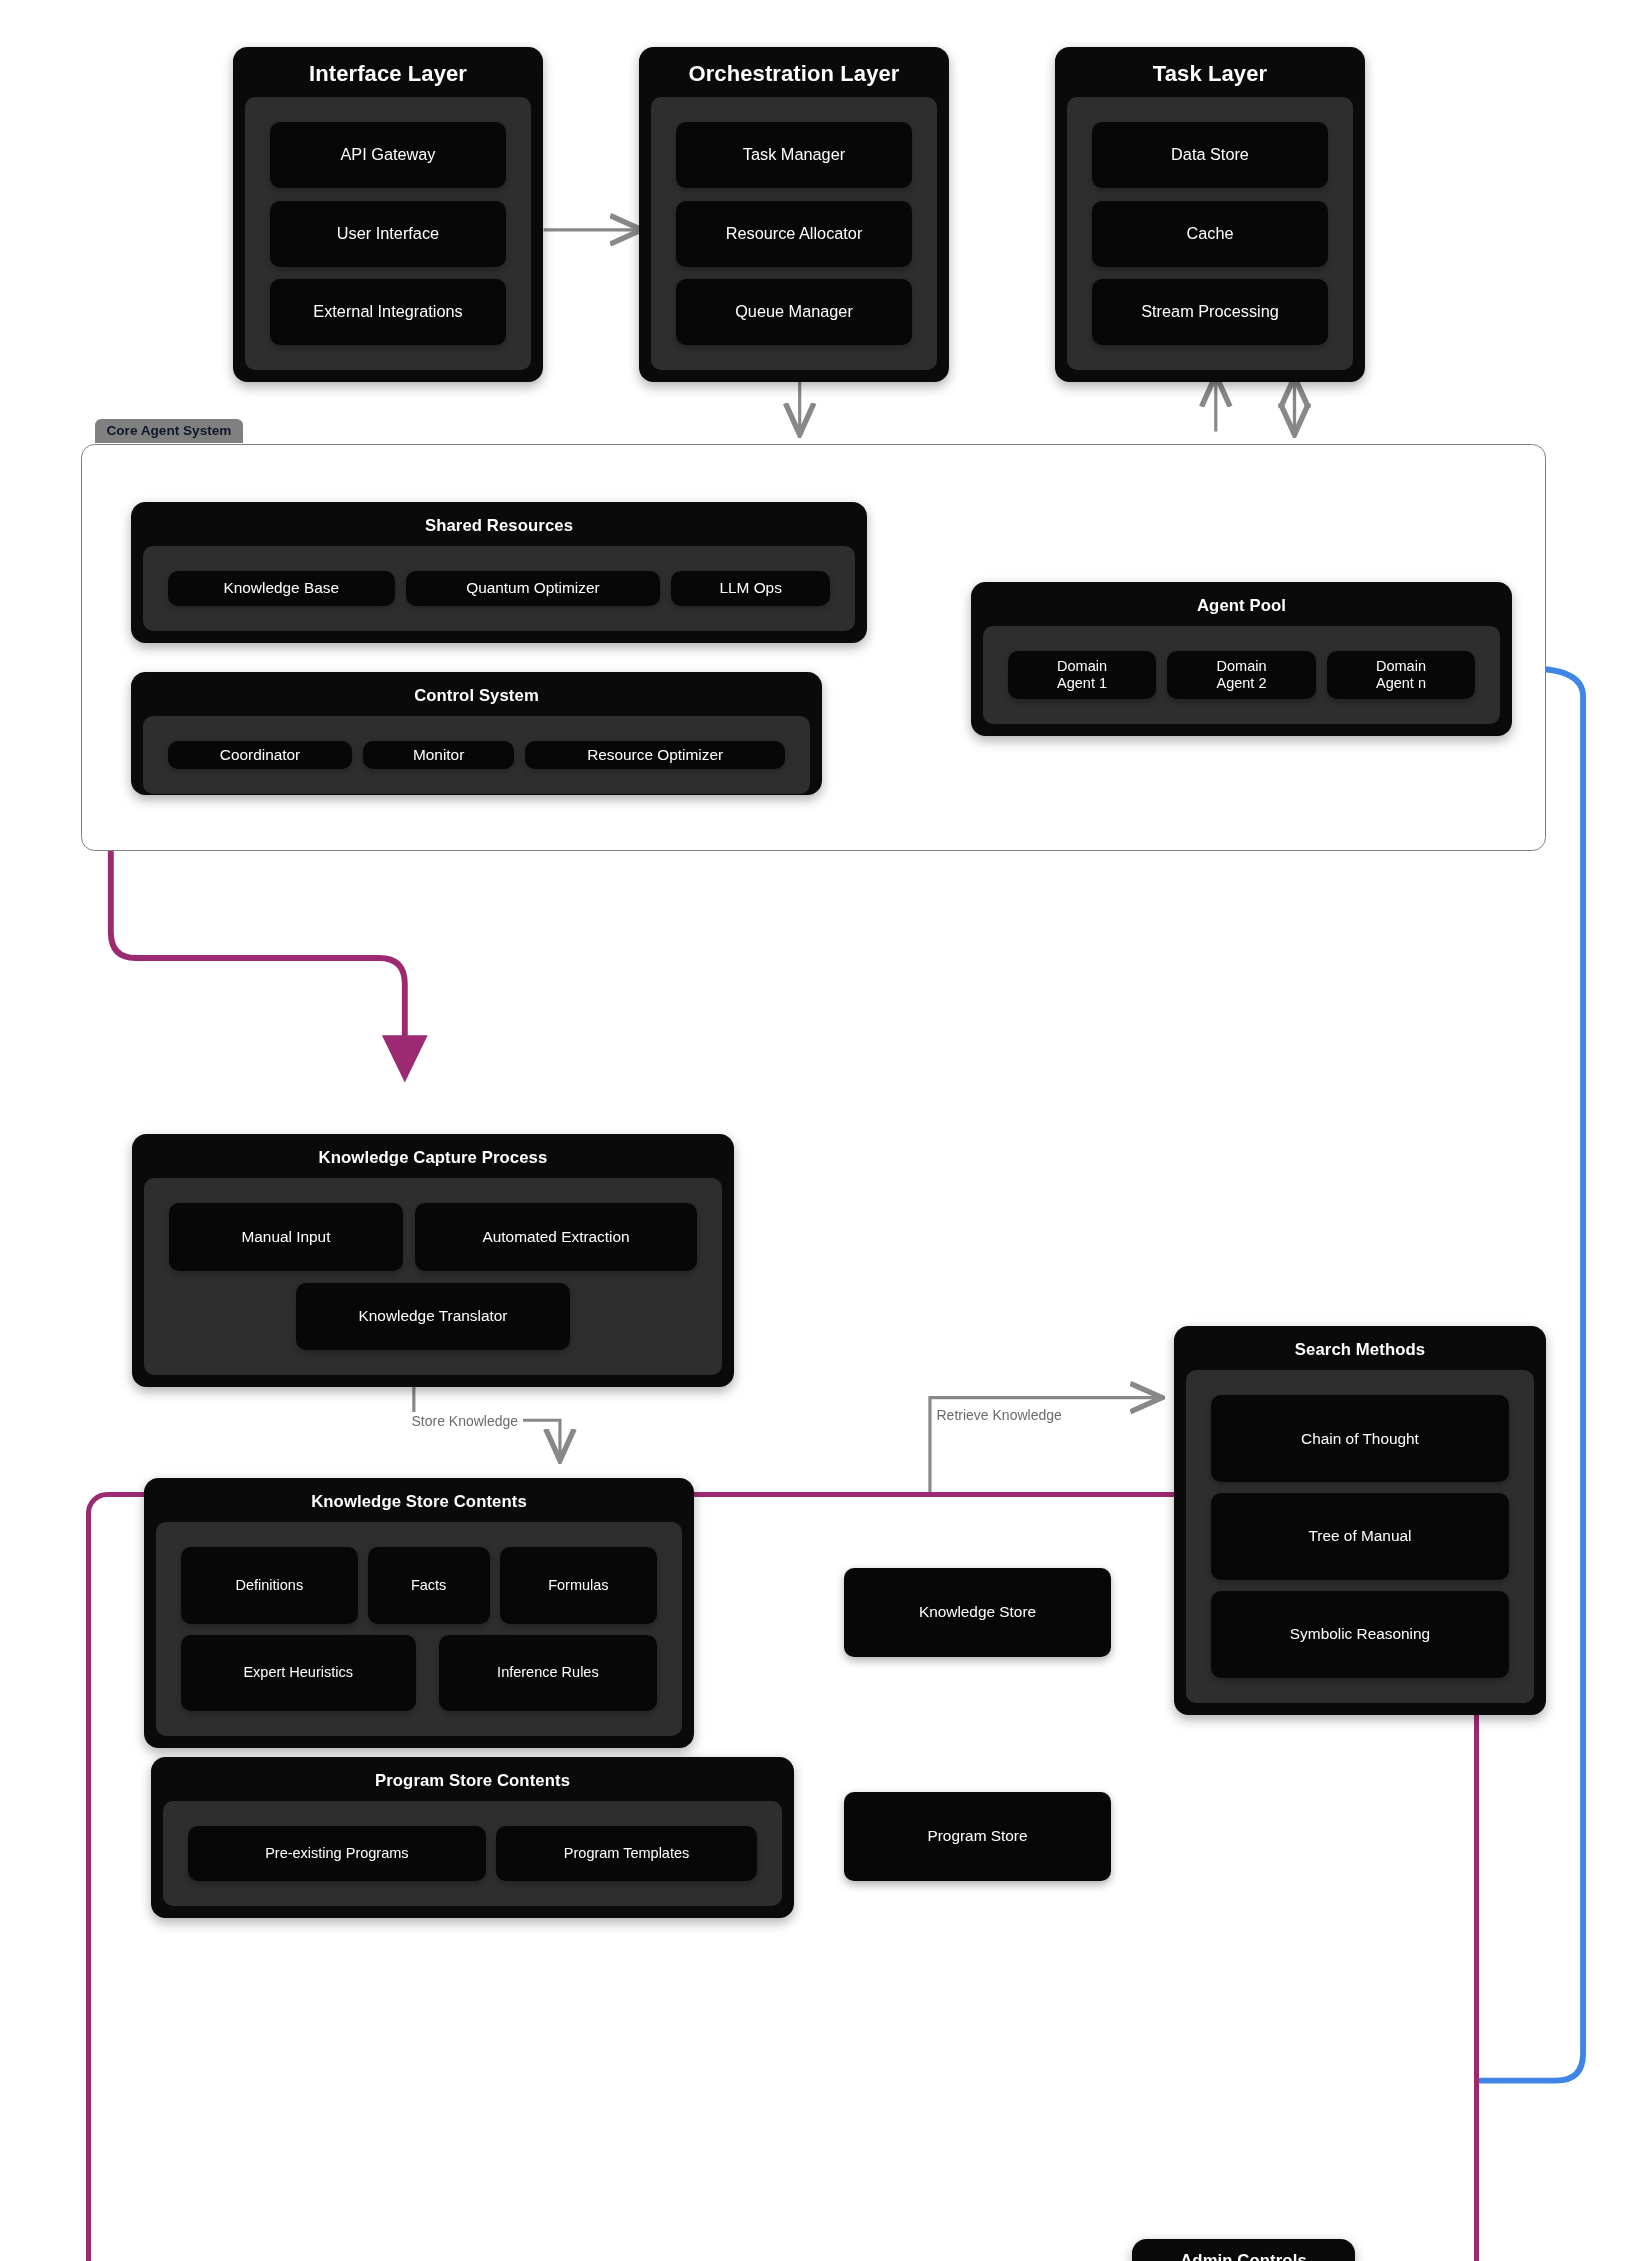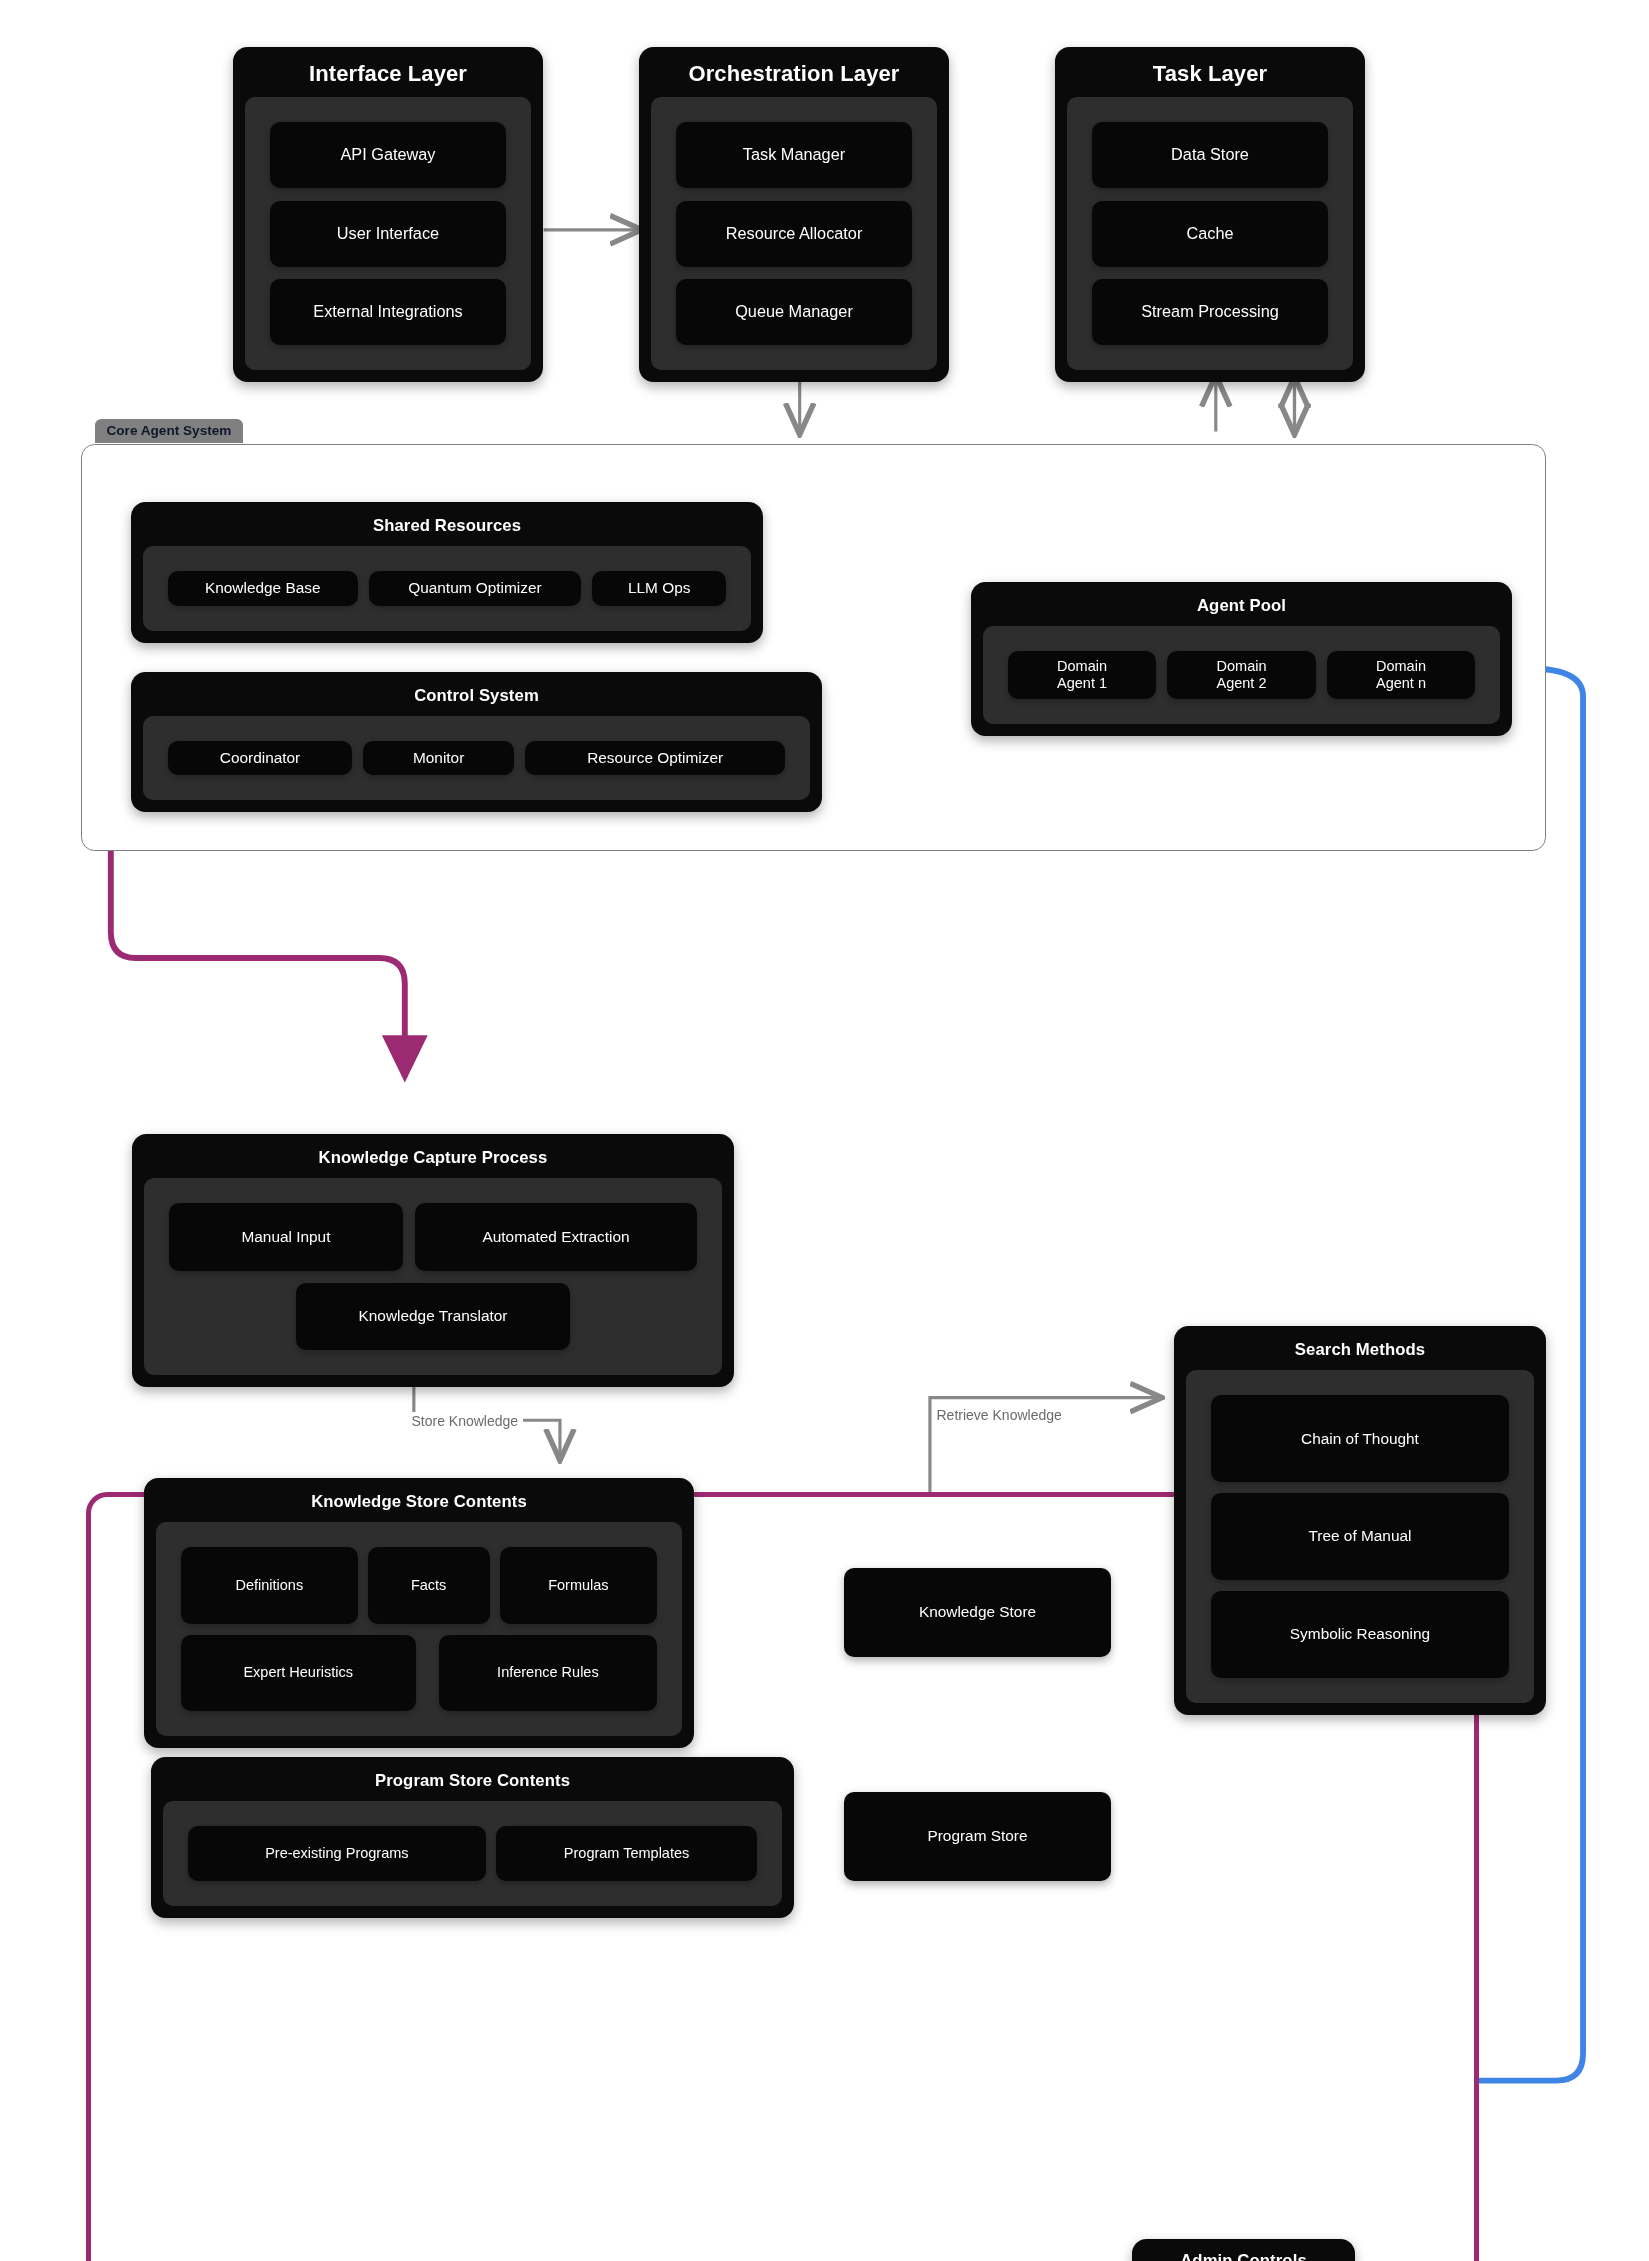--- a/index.html
+++ b/index.html
@@ -181,7 +181,7 @@
     <div class="tab t-tab">Core Agent System</div>
   </div>
 
-  <div class="abs card" style="left:131px; top:502px; width:632px; height:141px;">
+  <div class="abs card" style="left:131px; top:502px; width:736px; height:141px;">
     <div class="card-title t-title-md">Shared Resources</div>
     <div class="card-body row">
       <div class="node t-node-md" style="flex:1.15">Knowledge Base</div>

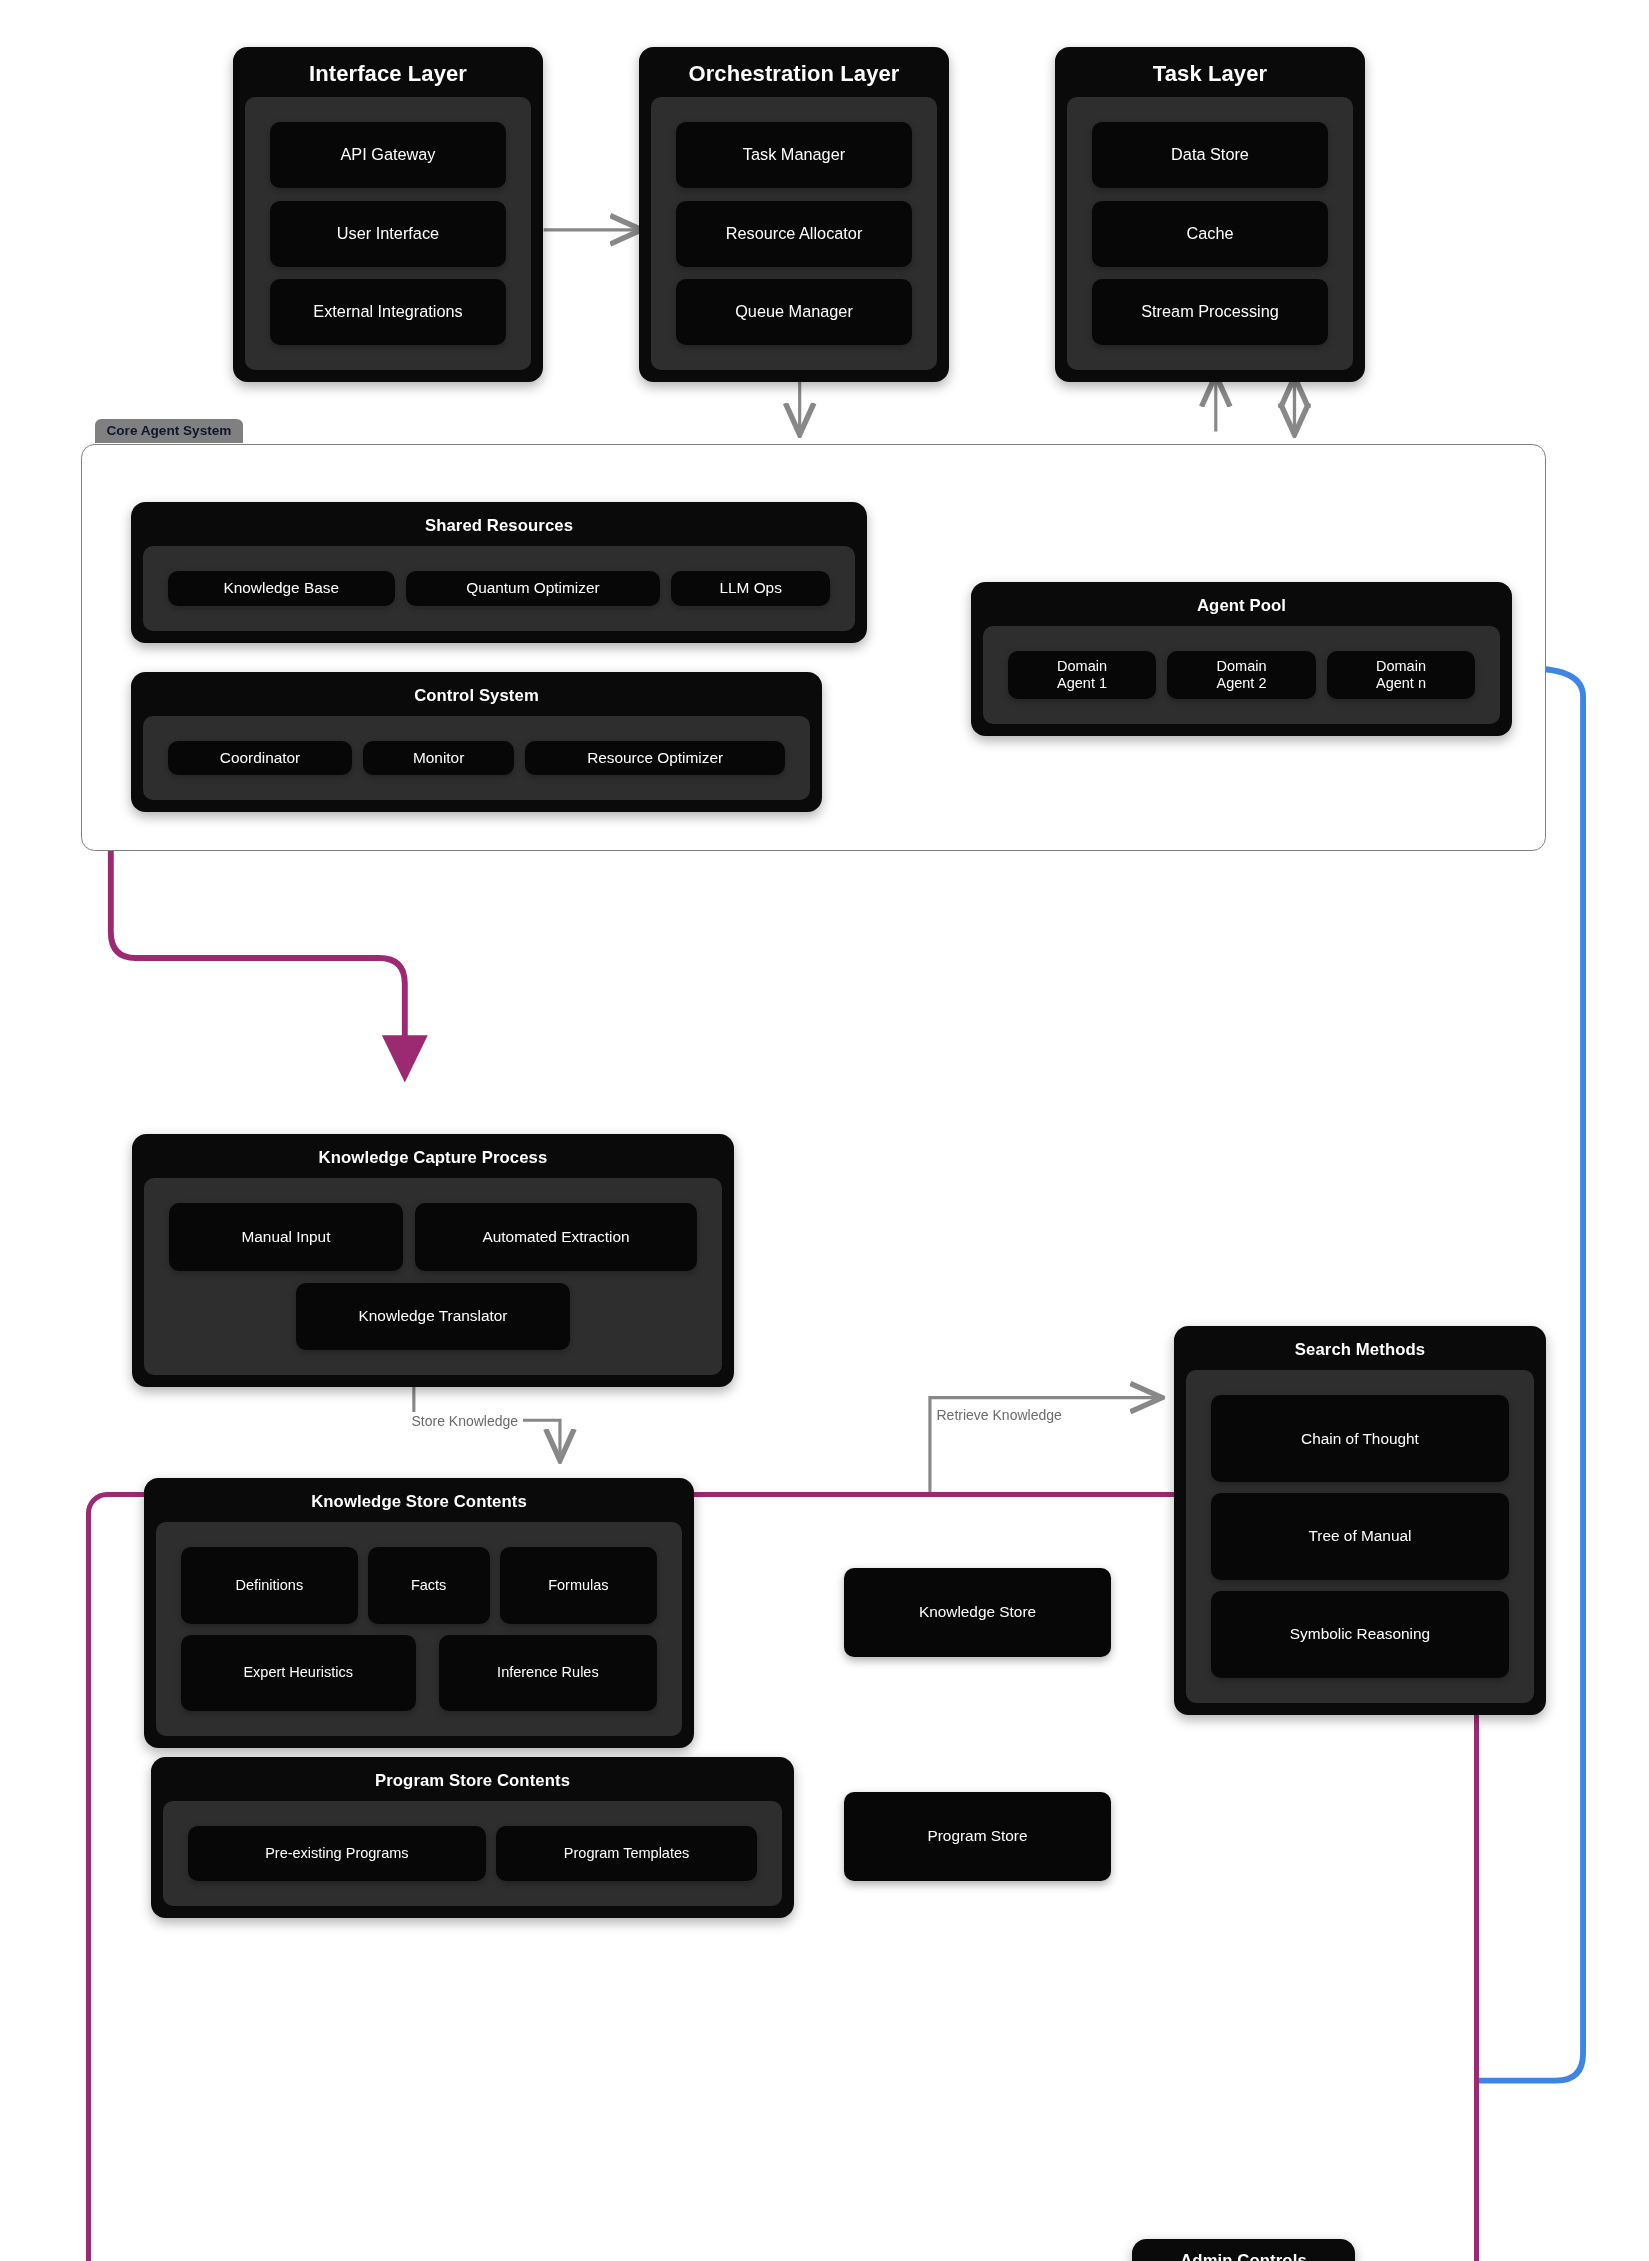--- a/index.html
+++ b/index.html
@@ -190,7 +190,7 @@
     </div>
   </div>
 
-  <div class="abs card" style="left:131px; top:672px; width:691px; height:140px;">
+  <div class="abs card" style="left:131px; top:672px; width:691px; height:123px;">
     <div class="card-title t-title-md">Control System</div>
     <div class="card-body row">
       <div class="node t-node-md" style="flex:1">Coordinator</div>

